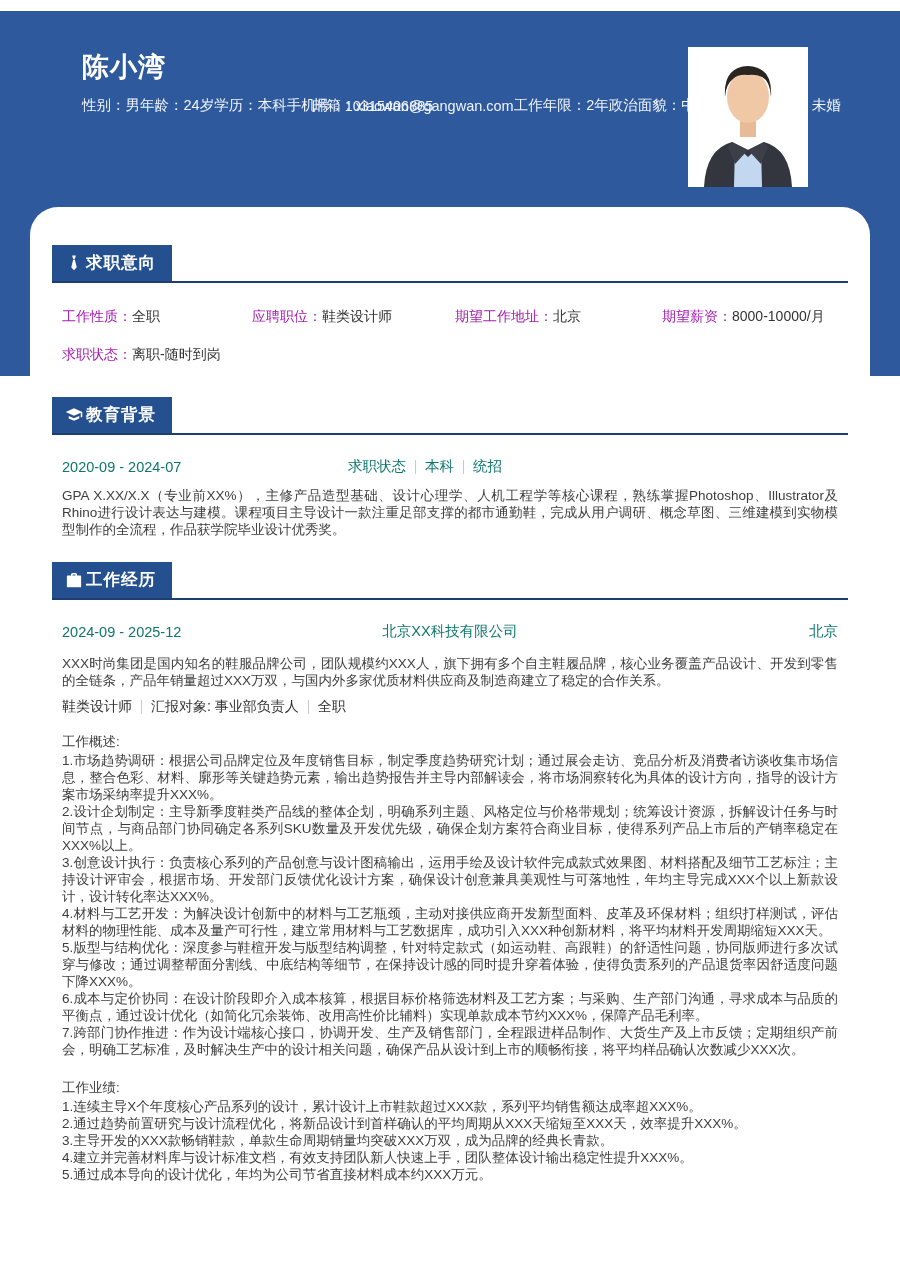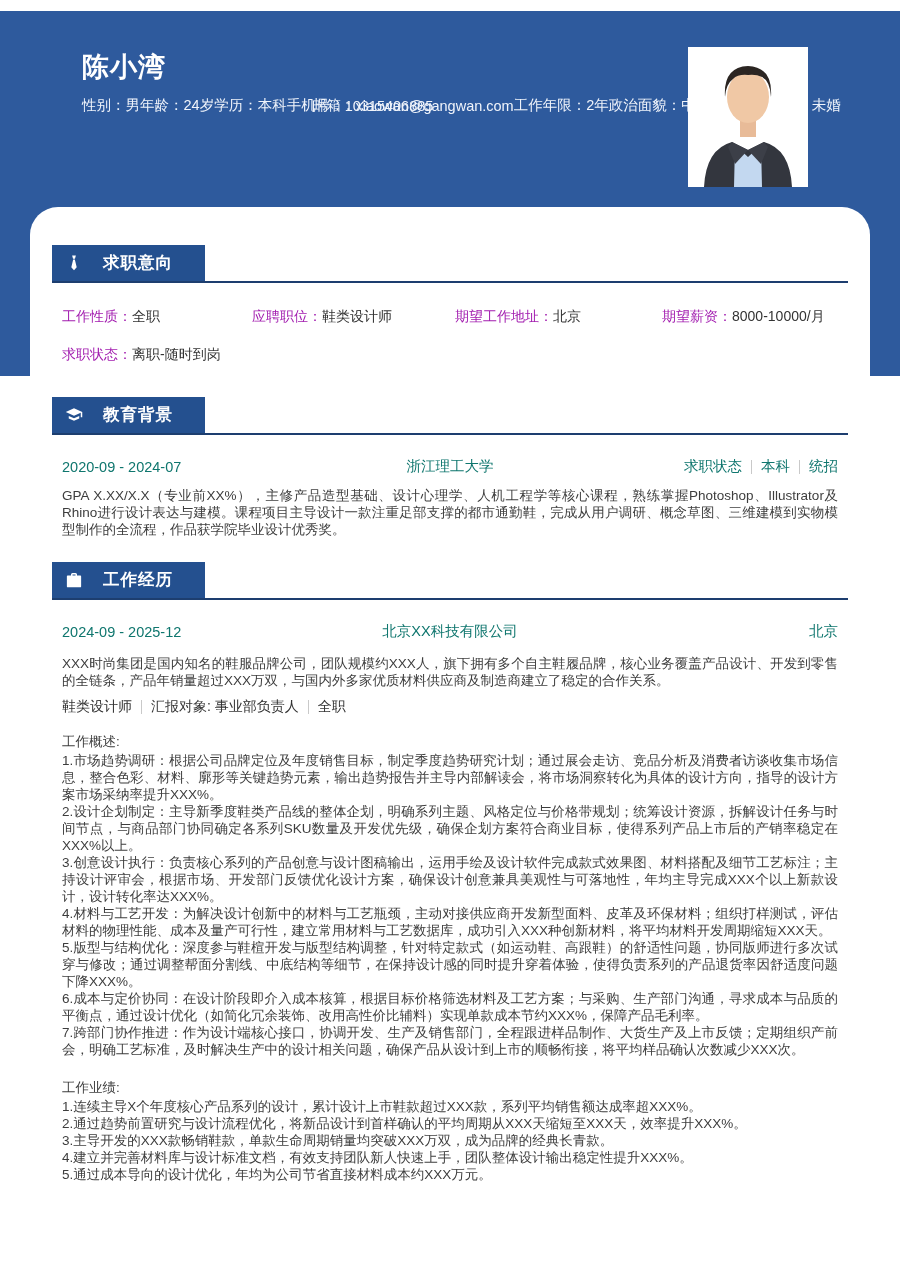--- a/index.html
+++ b/index.html
@@ -25,8 +25,8 @@
 
   .sec-rule{margin:0 22px 0 22px;border-bottom:2px solid #1d3e6f;}
   .sec-box{
-    display:inline-flex;align-items:center;gap:20px;background:#24508f;color:#ffffff;
-    font-size:16.5px;font-weight:bold;padding:7px 32px 7px 13px;letter-spacing:1px;
+    display:inline-flex;align-items:center;gap:3px;background:#24508f;color:#ffffff;
+    font-size:16.5px;font-weight:bold;padding:7px 16px 7px 13px;letter-spacing:1px;
   }
   .sec-icon{width:18px;height:18px;display:inline-flex;}
   .sec-icon svg{width:18px;height:18px;fill:#ffffff;}

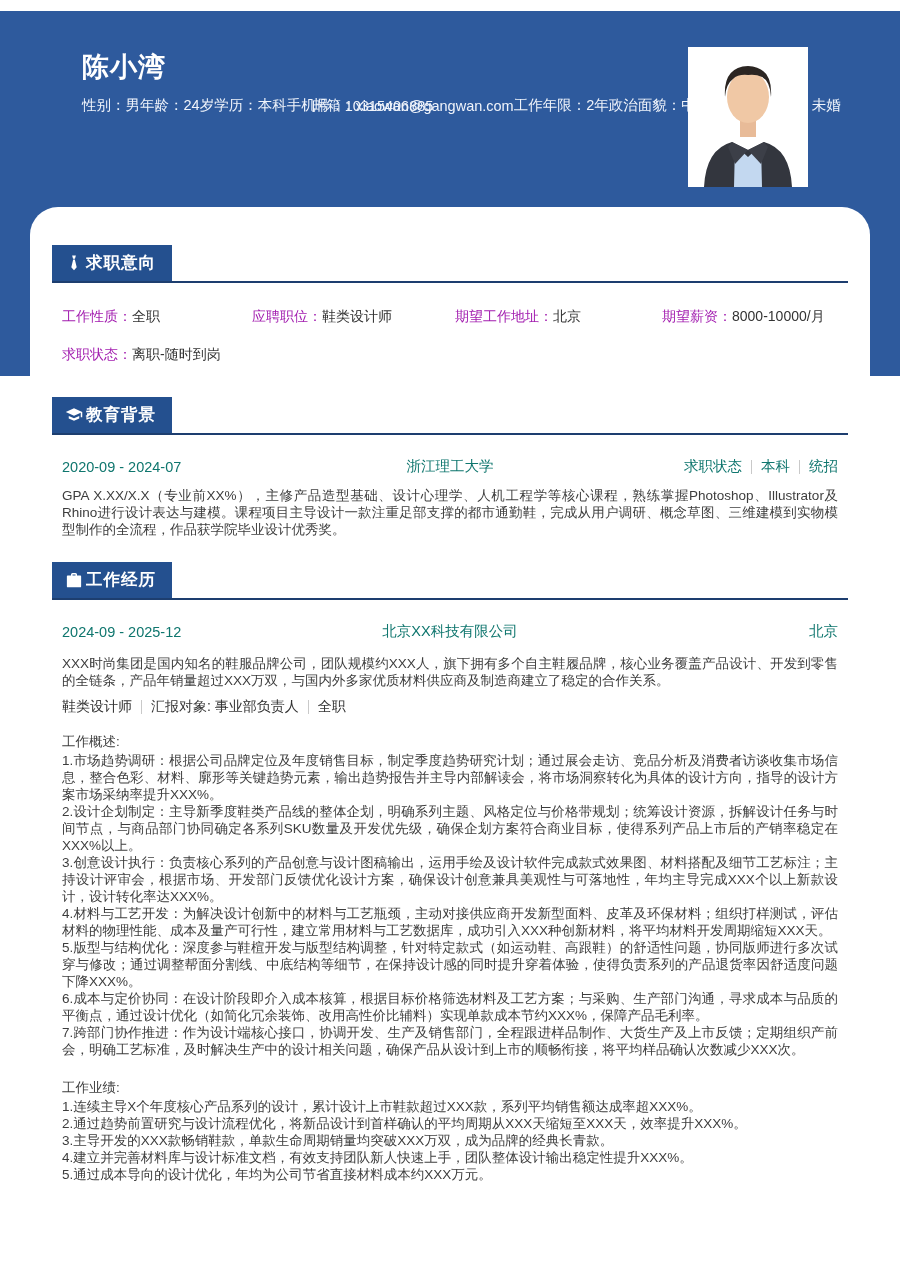--- a/index.html
+++ b/index.html
@@ -167,7 +167,6 @@
     <div class="body-pad">
       <div class="meta-row">
         <span class="left">2020-09 - 2024-07</span>
-        <span class="center">浙江理工大学</span>
         <span class="right">
           <span>求职状态</span>
             <span class="vline"></span>

